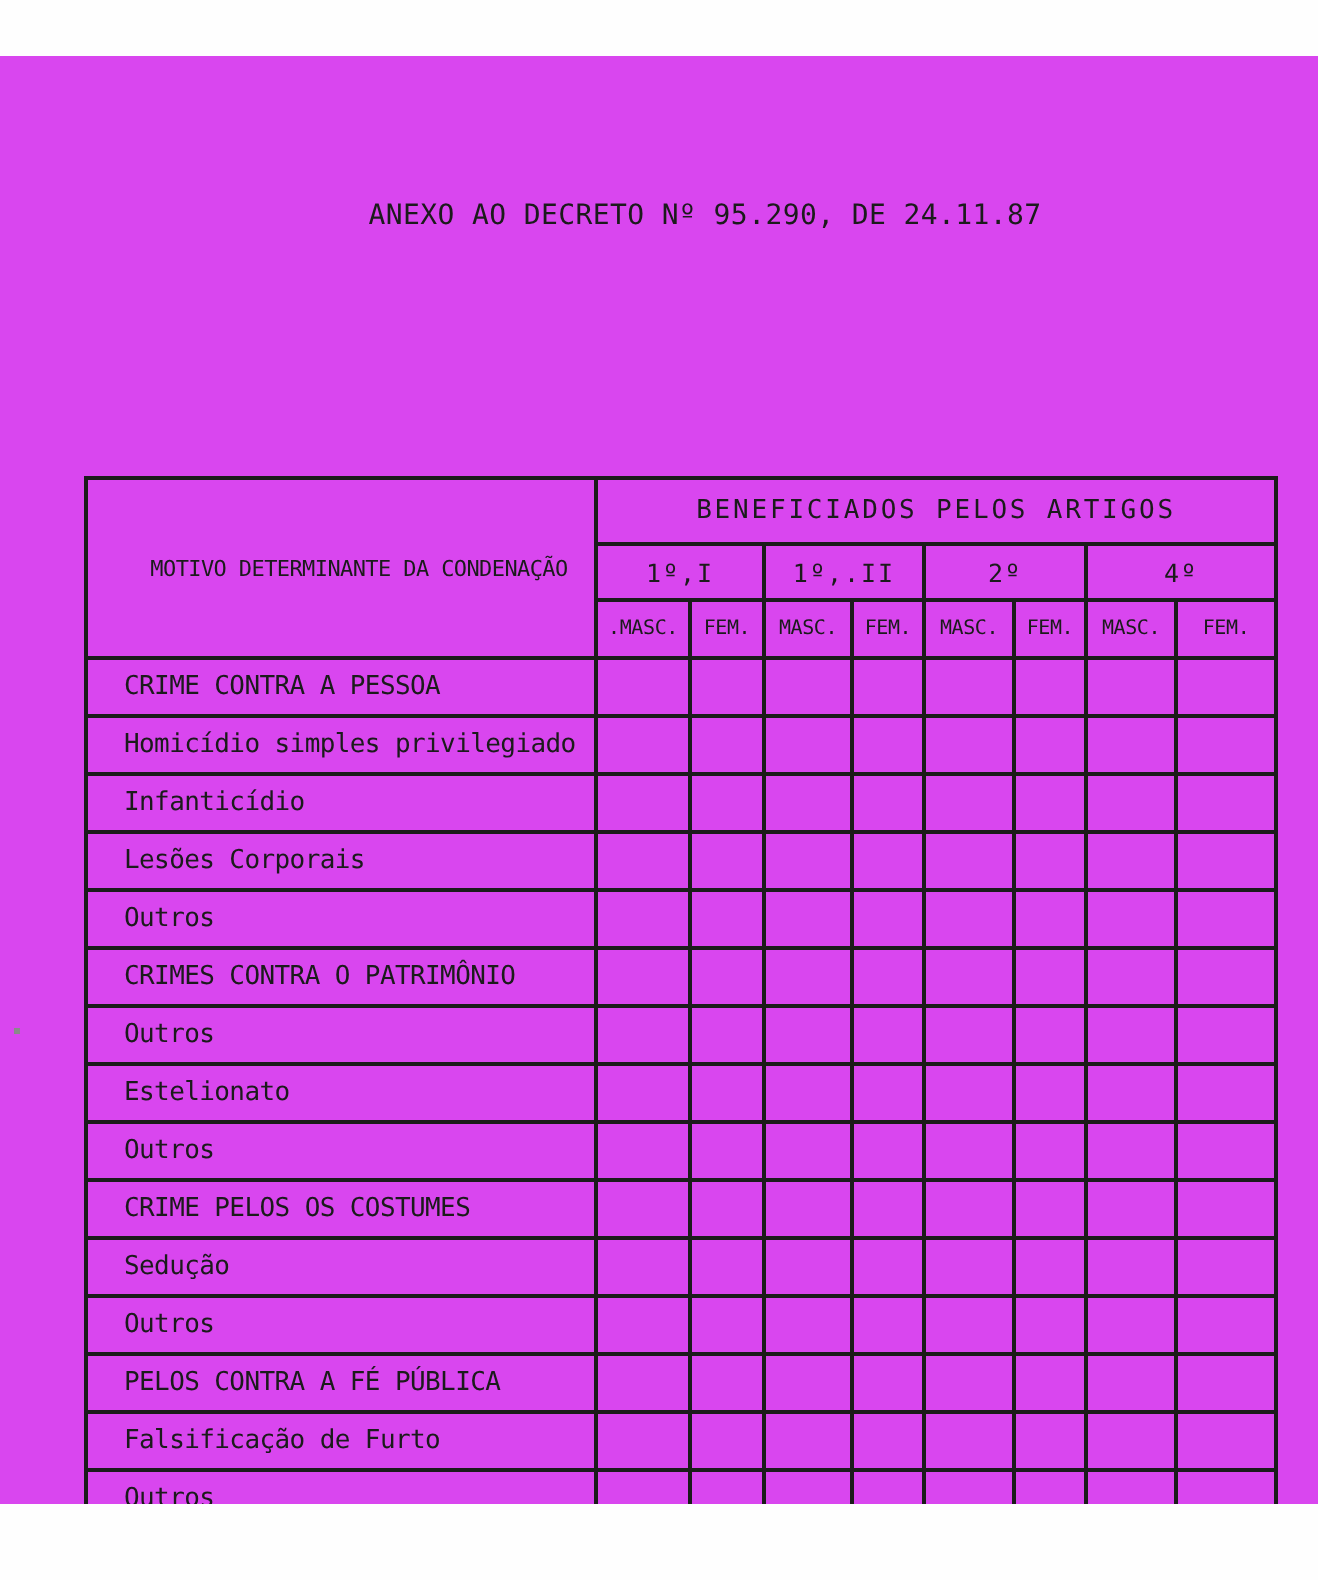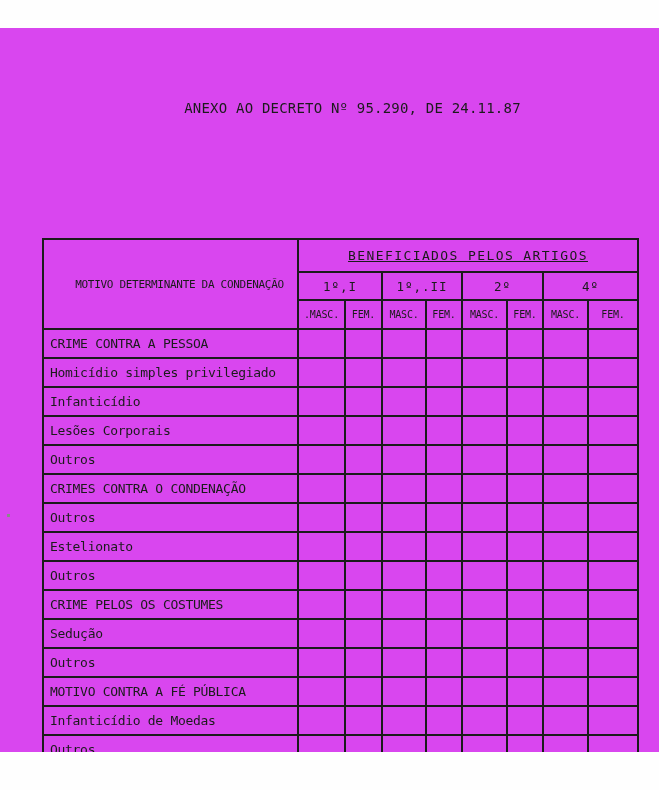--- a/index.html
+++ b/index.html
@@ -51,7 +51,6 @@
     font-size: 13px;
     letter-spacing: 1.4px;
     vertical-align: middle;
-    text-decoration: underline;
   }
   tr.artigo-row th {
     height: 28px;

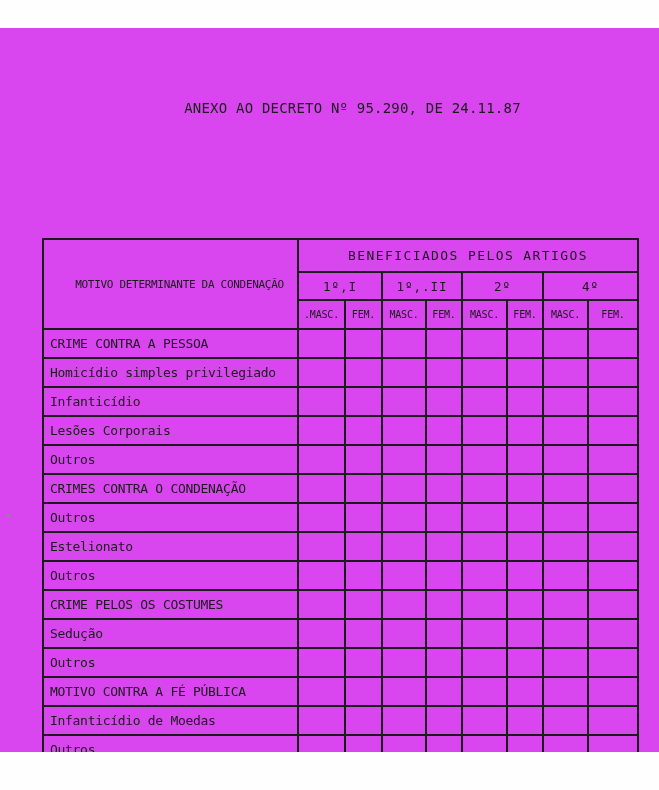--- a/index.html
+++ b/index.html
@@ -71,7 +71,7 @@
   tbody td.label-cell {
     font-size: 13px;
     text-align: left;
-    padding-left: 6px;
+    padding-left: 18px;
     vertical-align: middle;
     letter-spacing: -0.3px;
   }

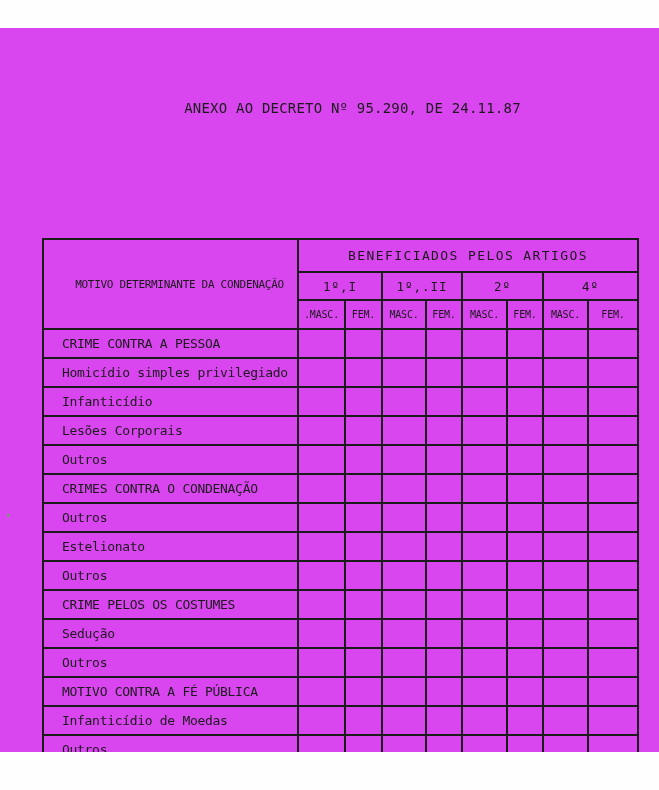--- a/index.html
+++ b/index.html
@@ -186,7 +186,7 @@
           <td></td>
         </tr>
         <tr>
-          <td class="label-cell">CRIMES CONTRA O CONDENAÇÃO</td>
+          <td class="label-cell">CRIMES CONTRA O PATRIMÔNIO</td>
           <td></td>
           <td></td>
           <td></td>

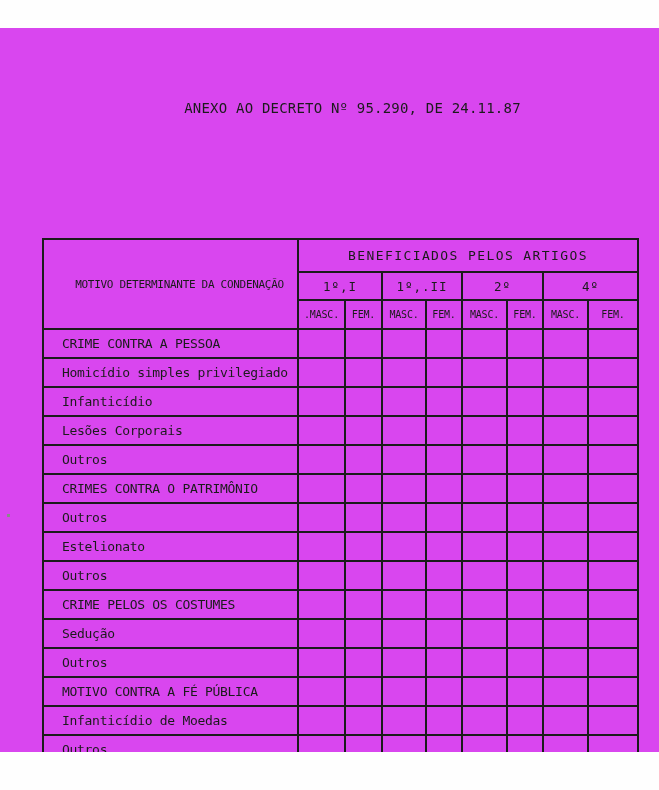--- a/index.html
+++ b/index.html
@@ -263,7 +263,7 @@
           <td></td>
         </tr>
         <tr>
-          <td class="label-cell">MOTIVO CONTRA A FÉ PÚBLICA</td>
+          <td class="label-cell">PELOS CONTRA A FÉ PÚBLICA</td>
           <td></td>
           <td></td>
           <td></td>

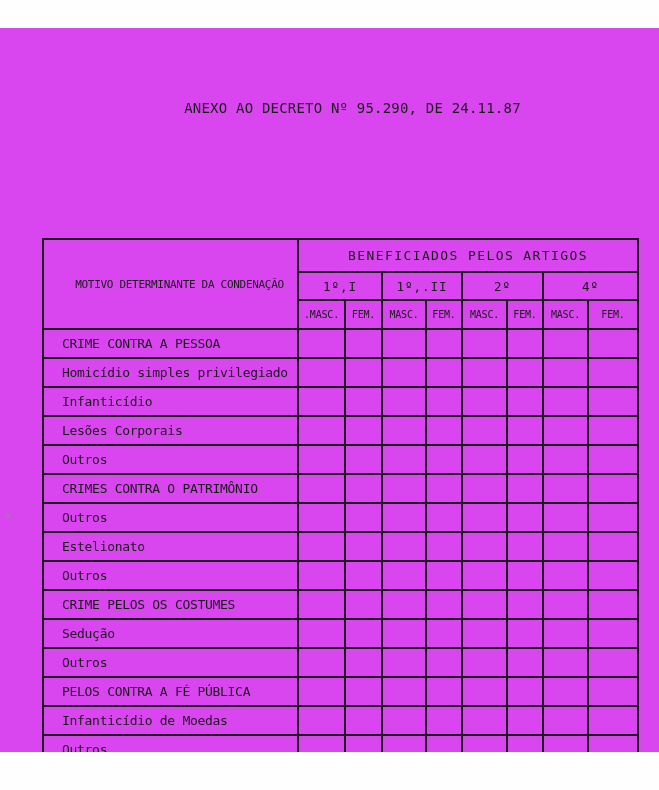--- a/index.html
+++ b/index.html
@@ -274,7 +274,7 @@
           <td></td>
         </tr>
         <tr>
-          <td class="label-cell">Infanticídio de Moedas</td>
+          <td class="label-cell">Falsificação de Furto</td>
           <td></td>
           <td></td>
           <td></td>

